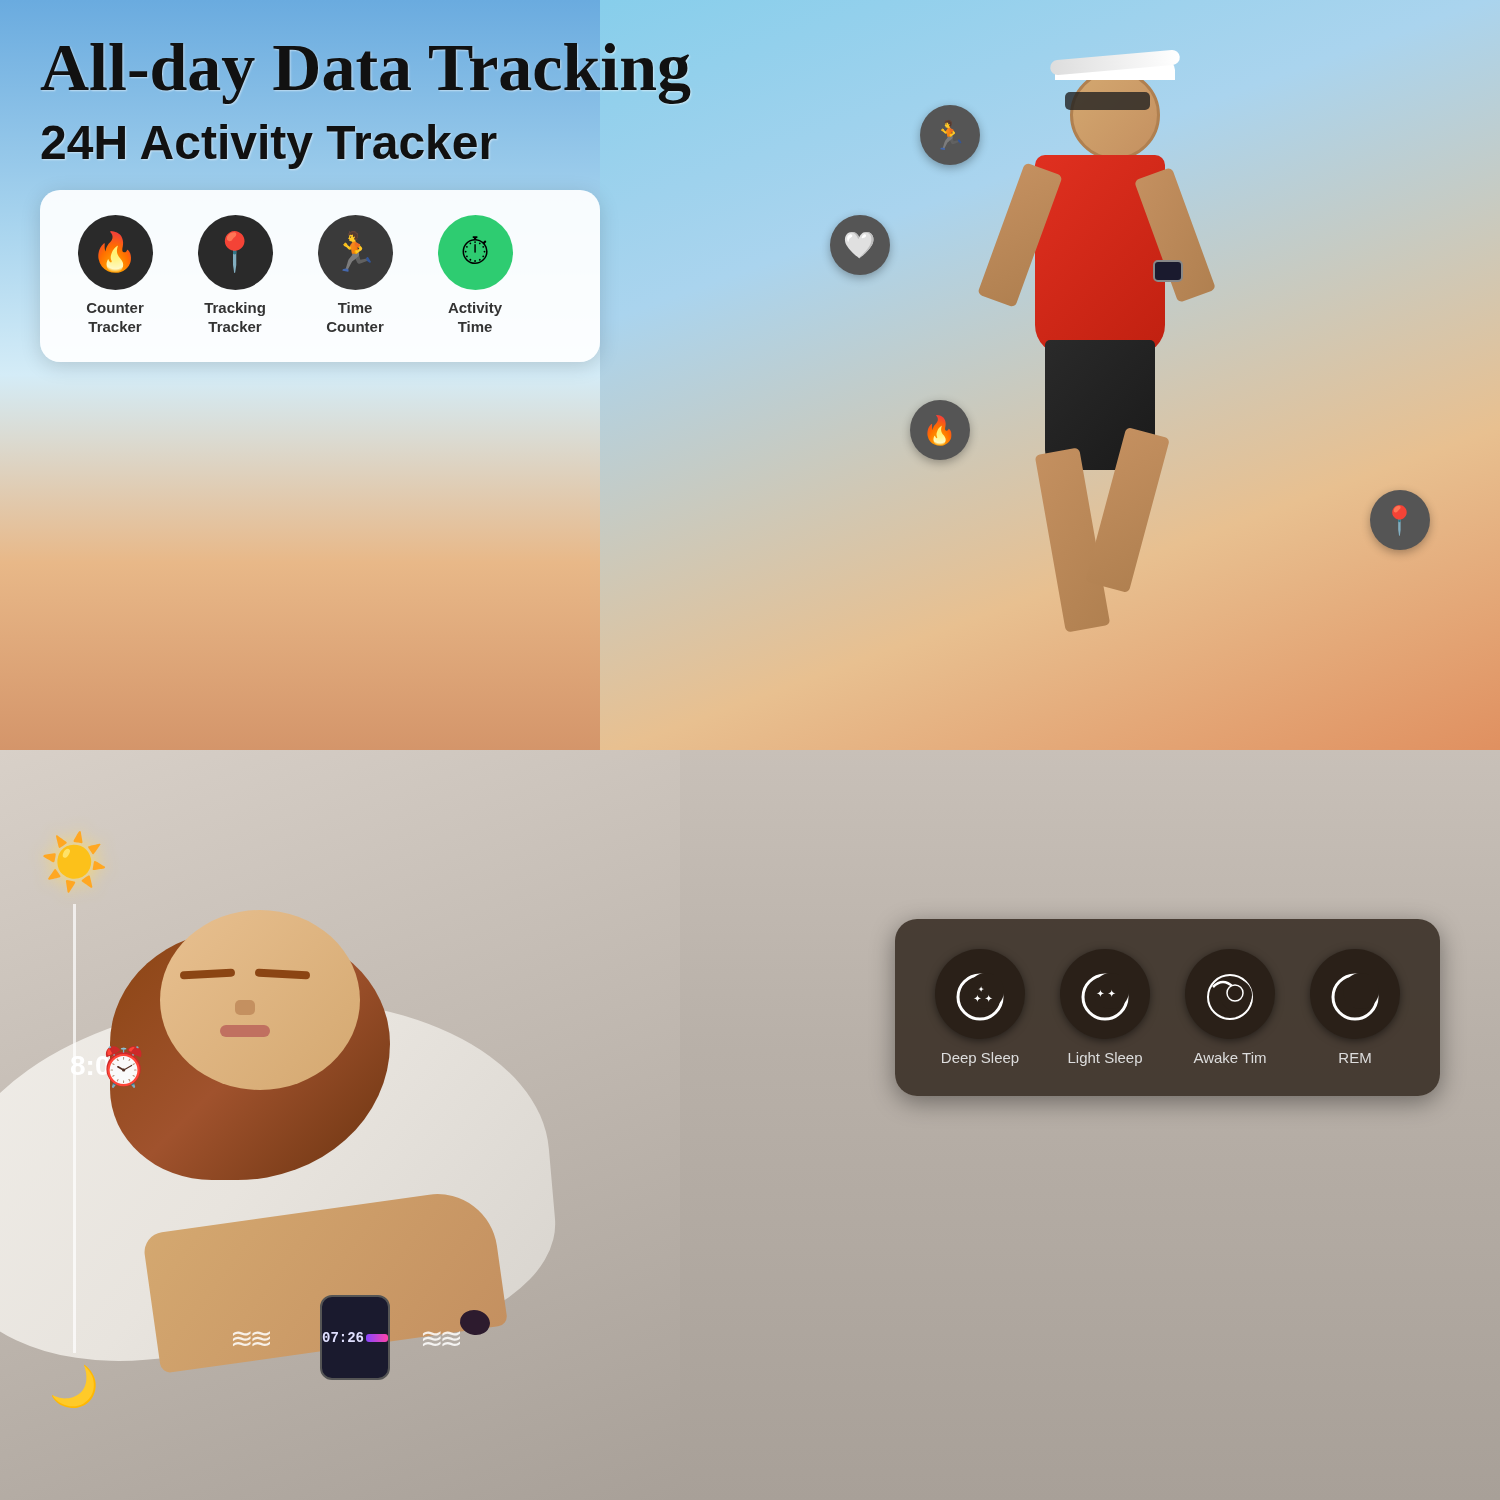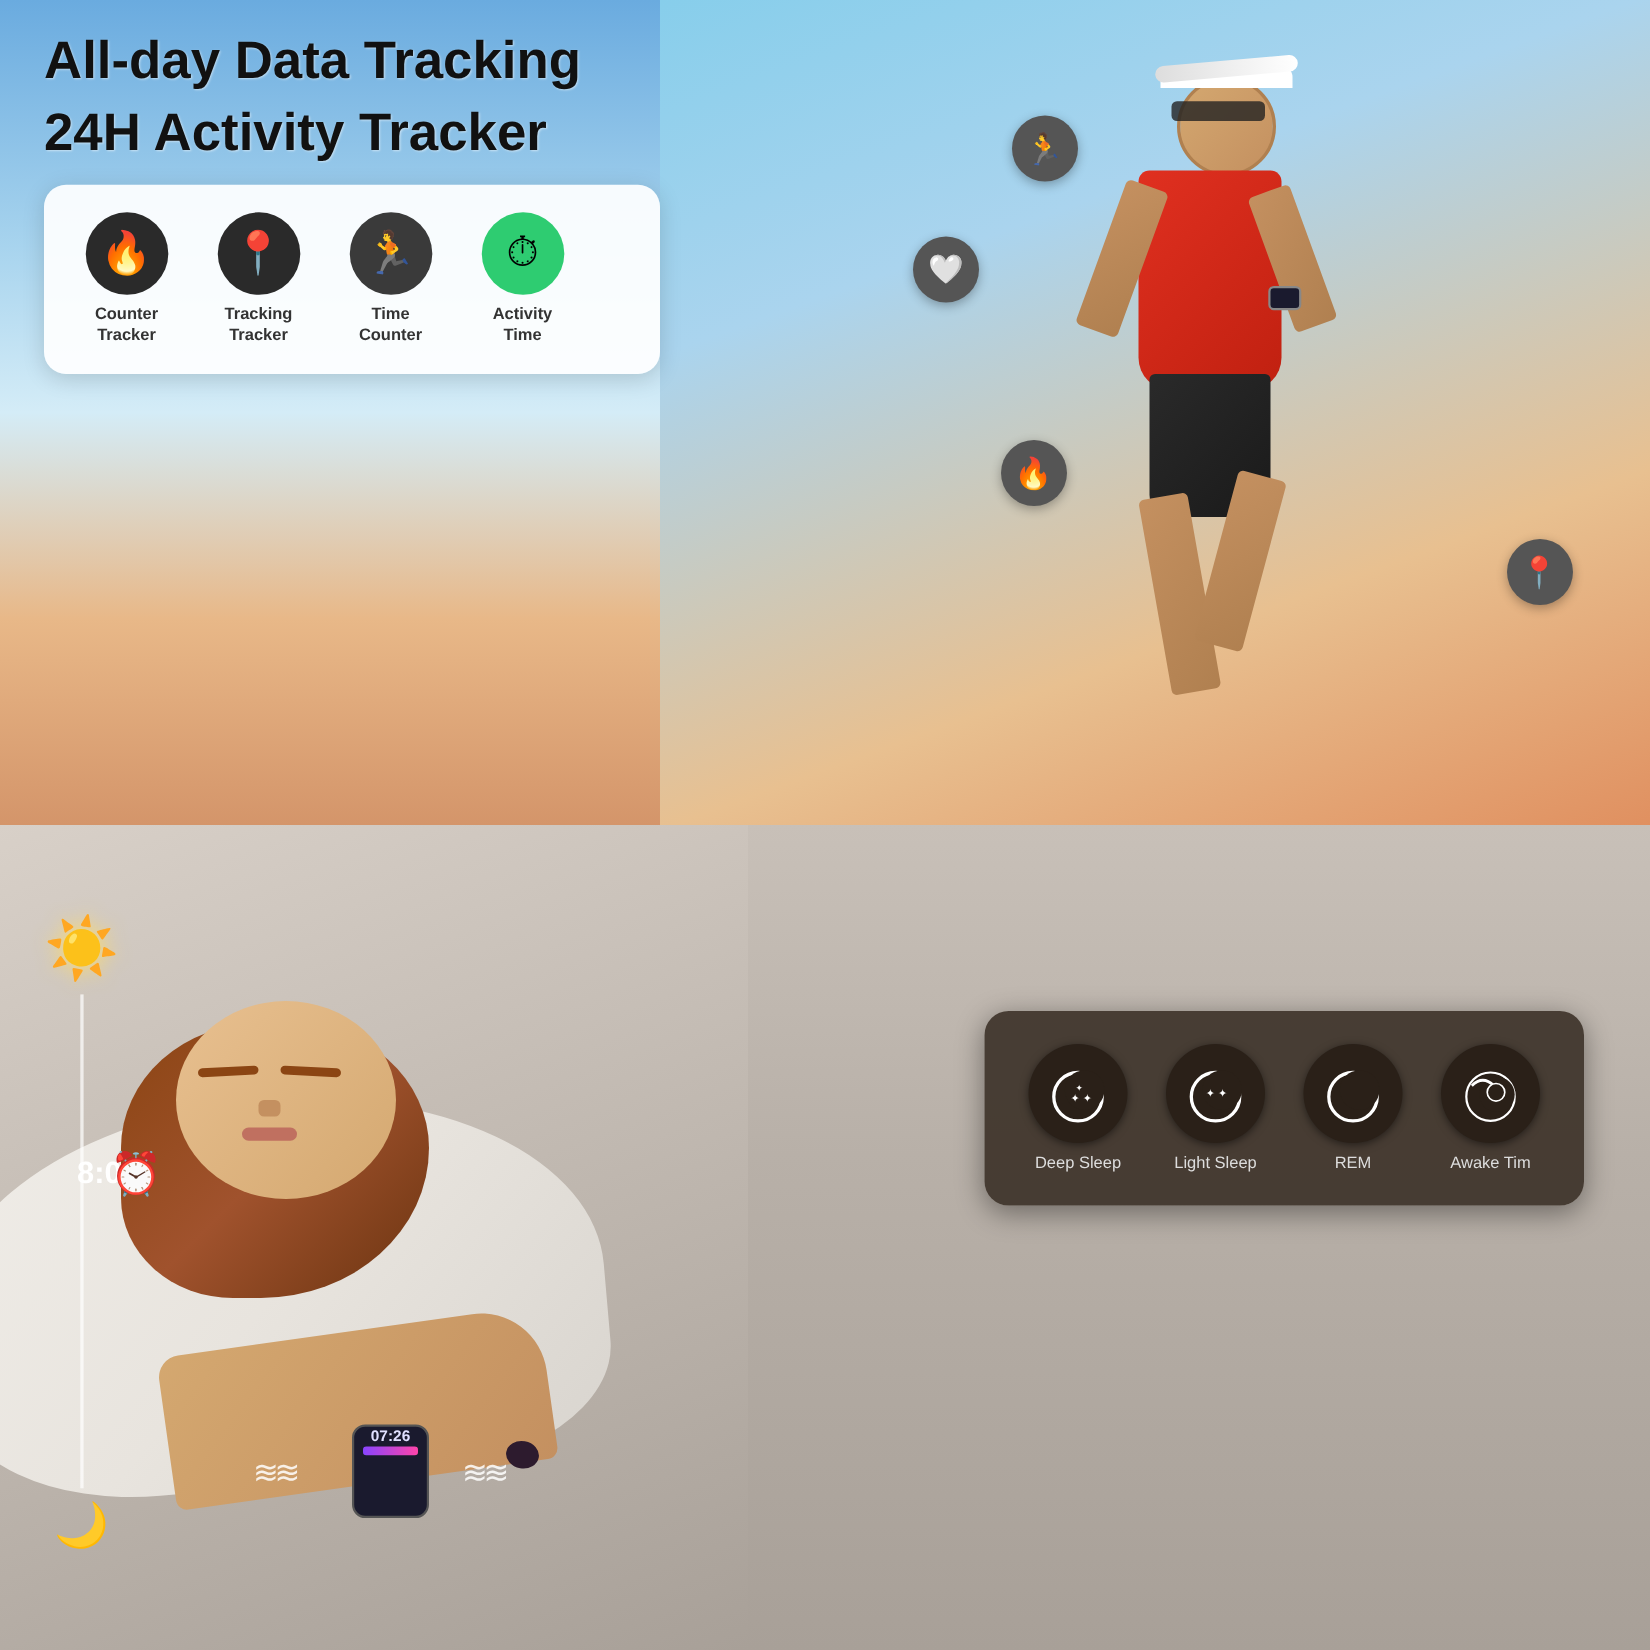--- a/index.html
+++ b/index.html
@@ -33,11 +33,12 @@
     }
 
     .main-title {
-      font-size: 48px;
+      font-size: 68px;
       font-weight: 900;
       color: #111;
       line-height: 1.1;
       text-shadow: 1px 1px 2px rgba(255,255,255,0.5);
+      font-family: Liberation Serif, serif;
     }
 
     .subtitle {

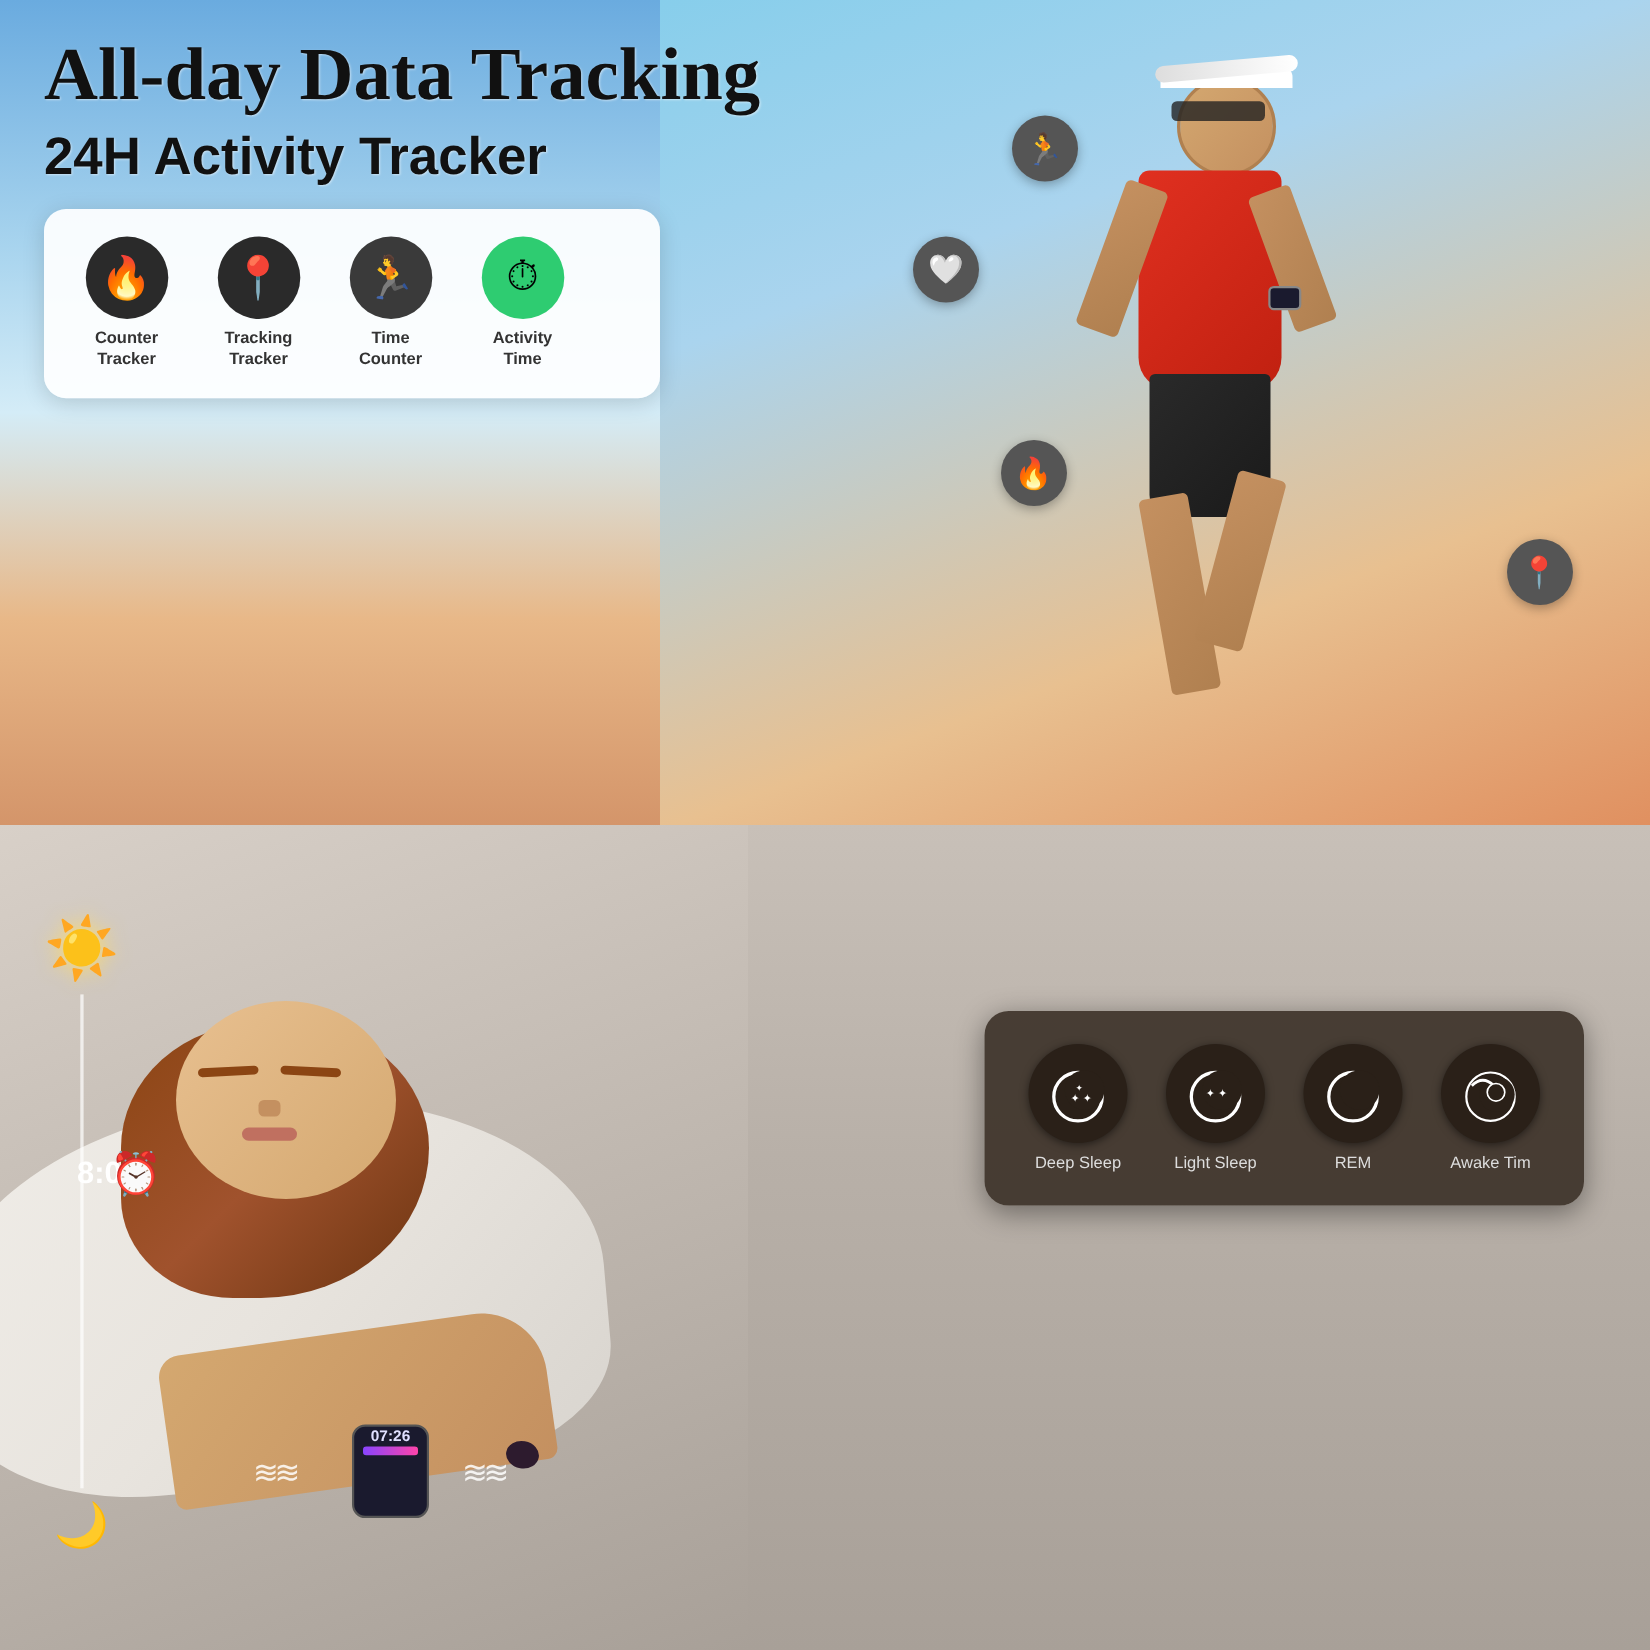--- a/index.html
+++ b/index.html
@@ -478,16 +478,6 @@
       <div class="sleep-item">
         <div class="sleep-icon-circle">
           <svg width="55" height="55" viewBox="0 0 55 55">
-            <circle cx="27" cy="30" r="22" fill="none" stroke="white" stroke-width="3"></circle>
-            <circle cx="33" cy="24" r="18" fill="#2a2018"></circle>
-          </svg>
-        </div>
-        <span class="sleep-label">REM</span>
-      </div>
-
-      <div class="sleep-item">
-        <div class="sleep-icon-circle">
-          <svg width="55" height="55" viewBox="0 0 55 55">
             <circle cx="27" cy="30" r="22" fill="none" stroke="white" stroke-width="2"></circle>
             <circle cx="33" cy="28" r="16" fill="#2a2018"></circle>
             <path d="M 10 20 Q 20 10 30 20" fill="none" stroke="white" stroke-width="2.5"></path>
@@ -496,6 +486,16 @@
         </div>
         <span class="sleep-label">Awake Tim</span>
       </div>
+
+      <div class="sleep-item">
+        <div class="sleep-icon-circle">
+          <svg width="55" height="55" viewBox="0 0 55 55">
+            <circle cx="27" cy="30" r="22" fill="none" stroke="white" stroke-width="3"></circle>
+            <circle cx="33" cy="24" r="18" fill="#2a2018"></circle>
+          </svg>
+        </div>
+        <span class="sleep-label">REM</span>
+      </div>
     </div>
   </div>
 </div>

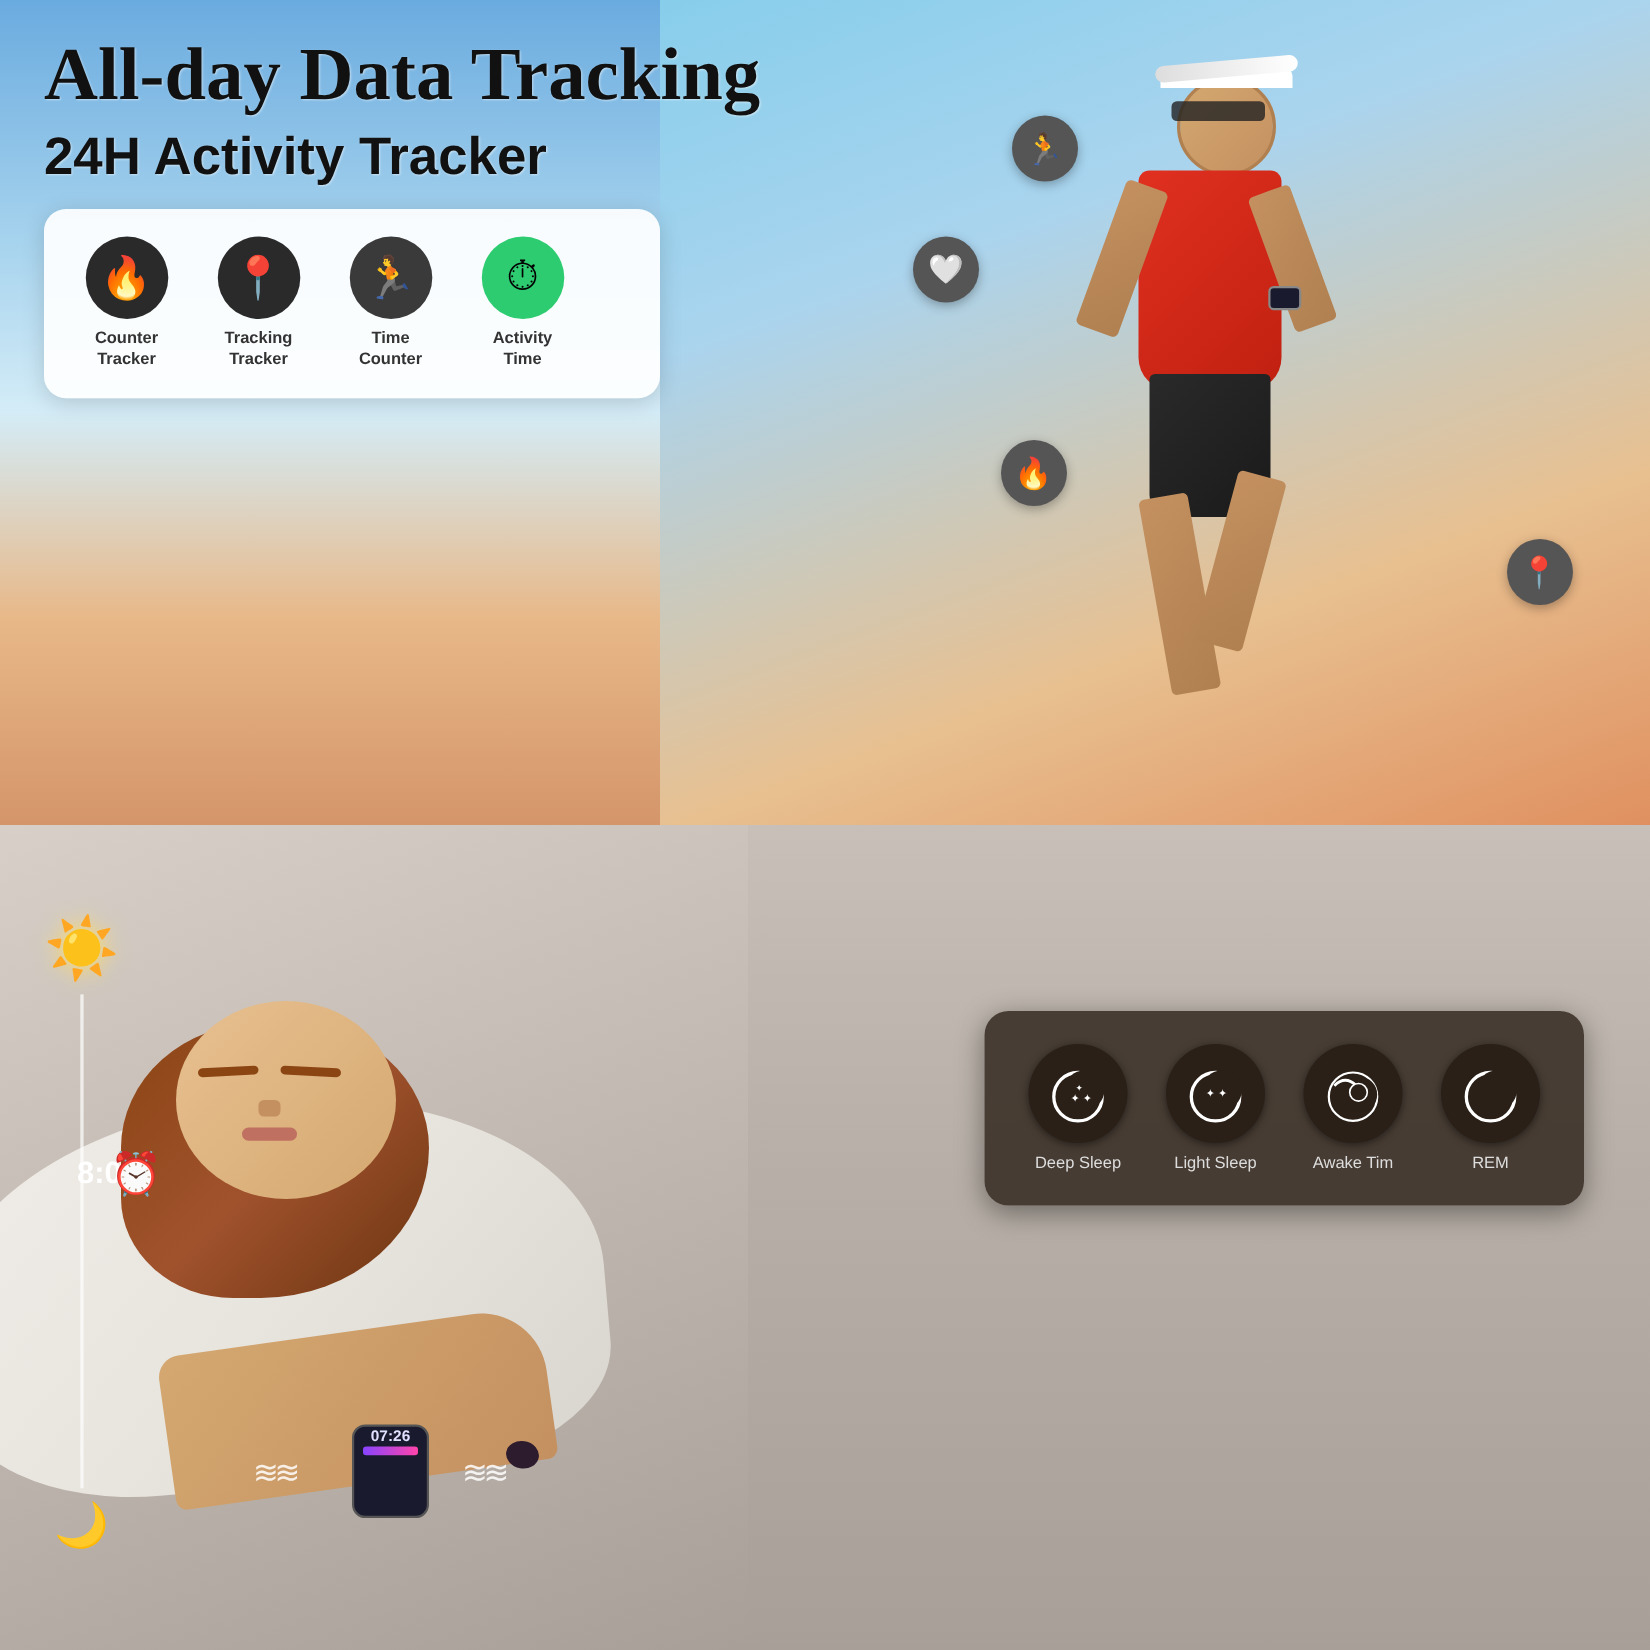--- a/index.html
+++ b/index.html
@@ -251,9 +251,10 @@
       align-items: center;
       font-size: 12px;
       color: #fff;
-      flex-direction: column;
+      flex-direction: row;
       gap: 2px;
       border: 2px solid #555;
+      font-family: Liberation Mono, monospace;
     }
 
     .watch-time {

